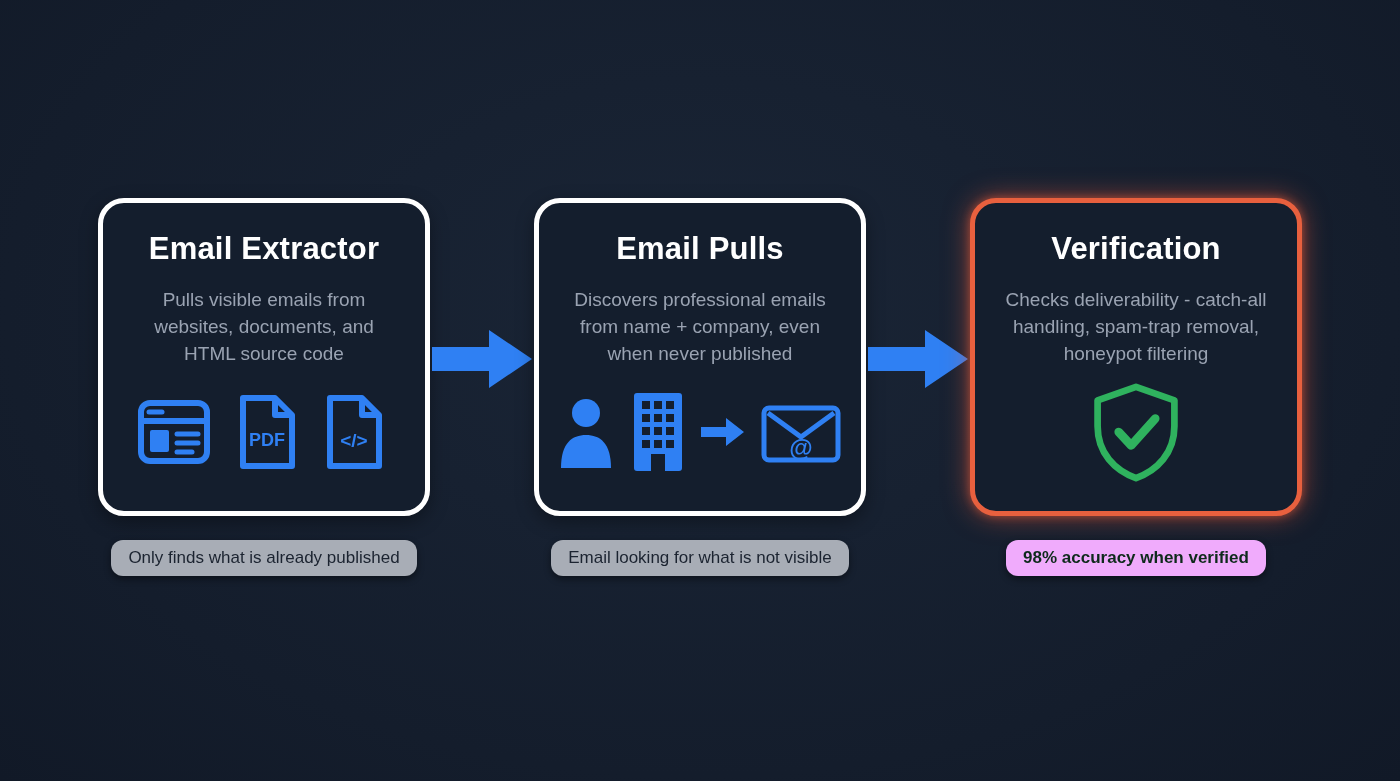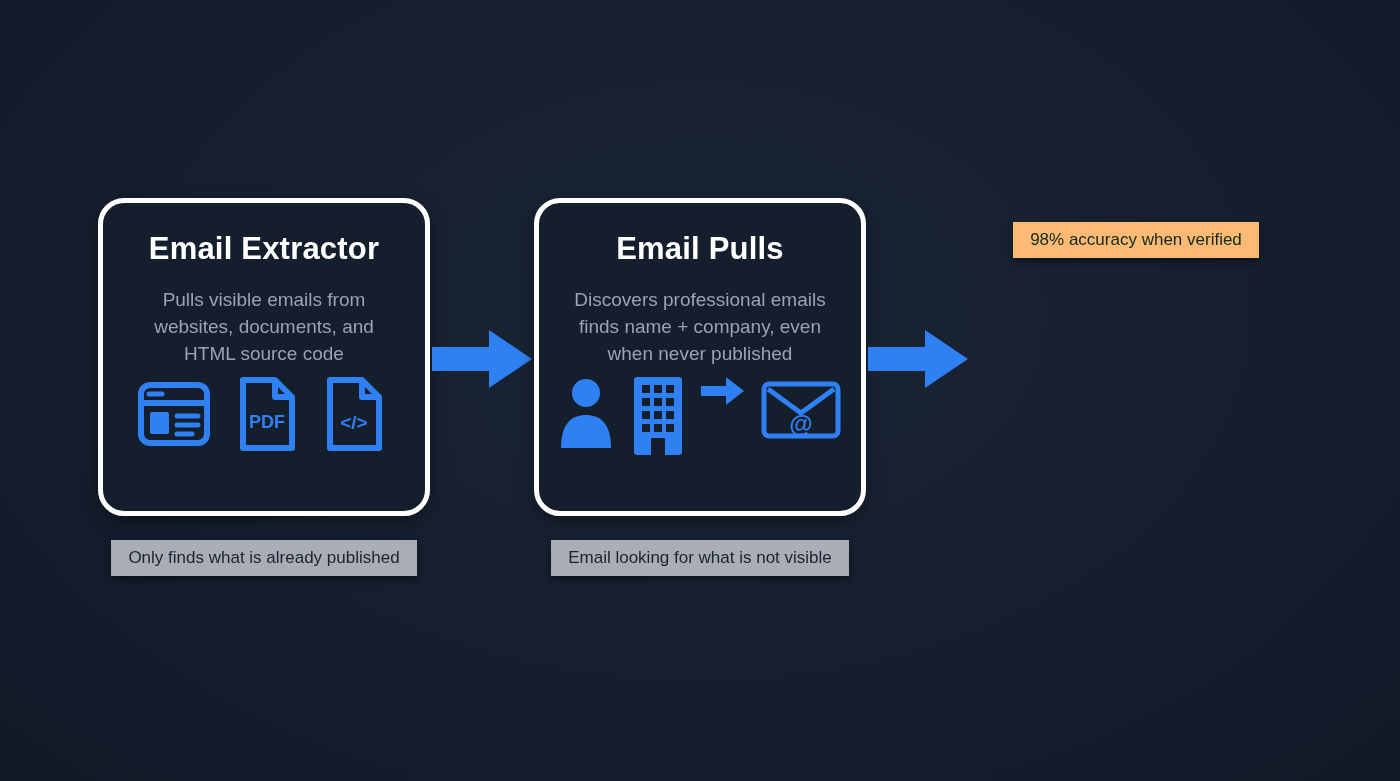--- a/index.html
+++ b/index.html
@@ -186,6 +186,18 @@
     </div>
 
     <div class="col">
+      <div class="card accent">
+        <div class="card-title">Verification</div>
+        <div class="card-desc">Checks deliverability - catch-all handling, spam-trap removal, honeypot filtering</div>
+        <div class="icons-row">
+          <span>
+            <svg width="96" height="102" viewBox="0 0 100 104">
+              <path d="M50 5 L90 19 V46 C90 74 72 92 50 100 C28 92 10 74 10 46 V19 Z" fill="none" stroke="#2fb25e" stroke-width="7" stroke-linejoin="round"></path>
+              <path d="M32 52 L45 66 L70 38" fill="none" stroke="#2fb25e" stroke-width="9" stroke-linecap="round" stroke-linejoin="round"></path>
+            </svg>
+          </span>
+        </div>
+      </div>
       <div class="badge green">98% accuracy when verified</div>
     </div>
 

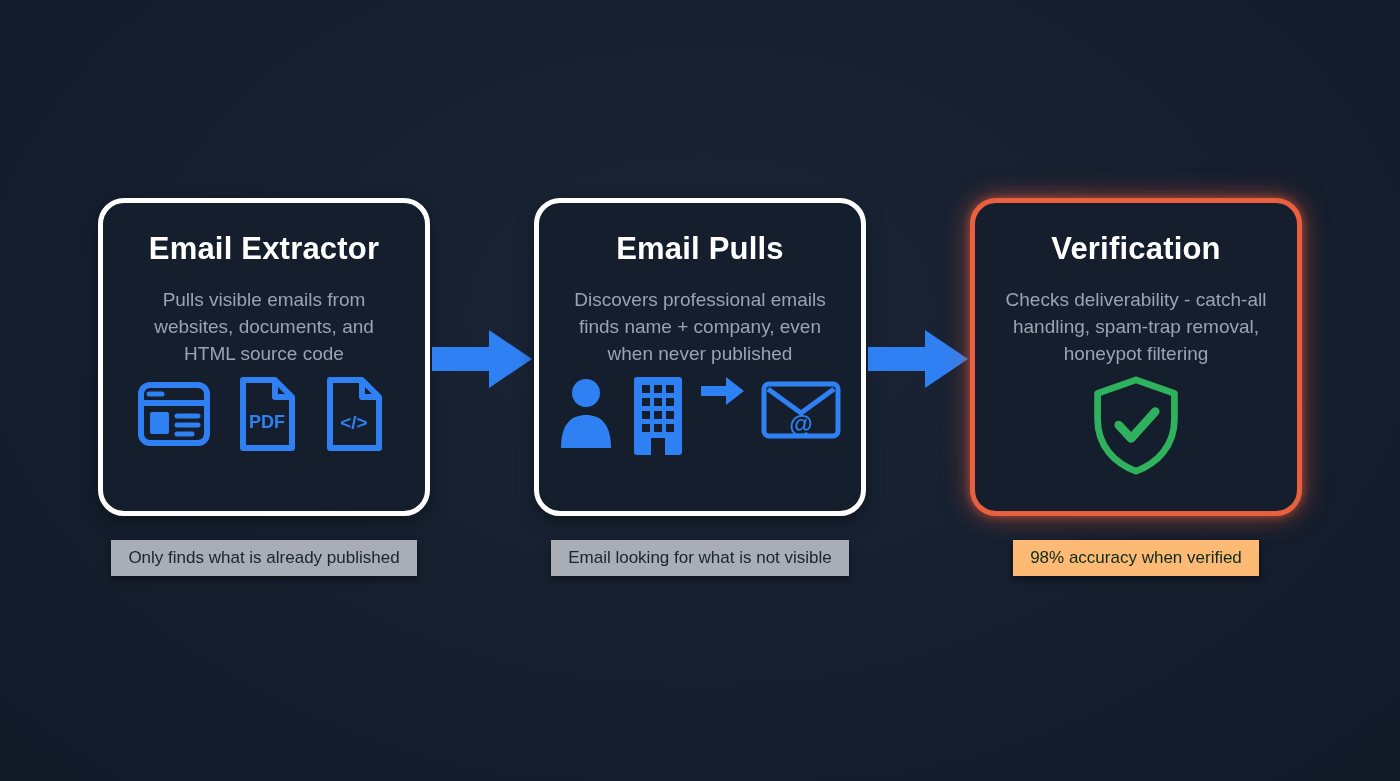--- a/index.html
+++ b/index.html
@@ -132,7 +132,7 @@
     <div class="col">
       <div class="card">
         <div class="card-title">Email Pulls</div>
-        <div class="card-desc">Discovers professional emails finds name + company, even when never published</div>
+        <div class="card-desc">Discovers professional emails from name + company, even when never published</div>
         <div class="icons-row">
           <span>
             <svg width="58" height="76" viewBox="0 0 58 76">

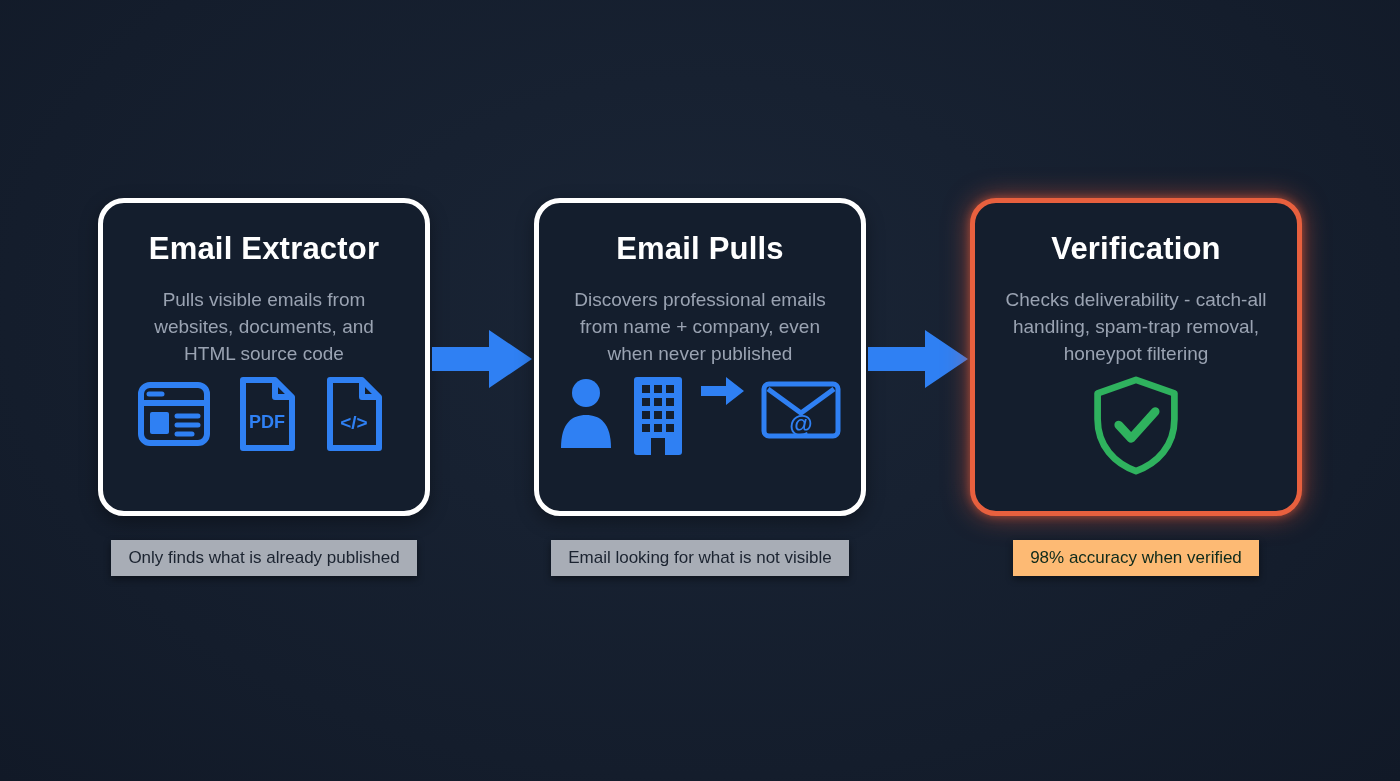--- a/index.html
+++ b/index.html
@@ -48,7 +48,7 @@
   }
   .icons-row {
     flex: 1;
-    display: flex; align-items: flex-start; justify-content: center;
+    display: flex; align-items: center; justify-content: center;
     gap: 14px;
     margin-top: 6px;
   }

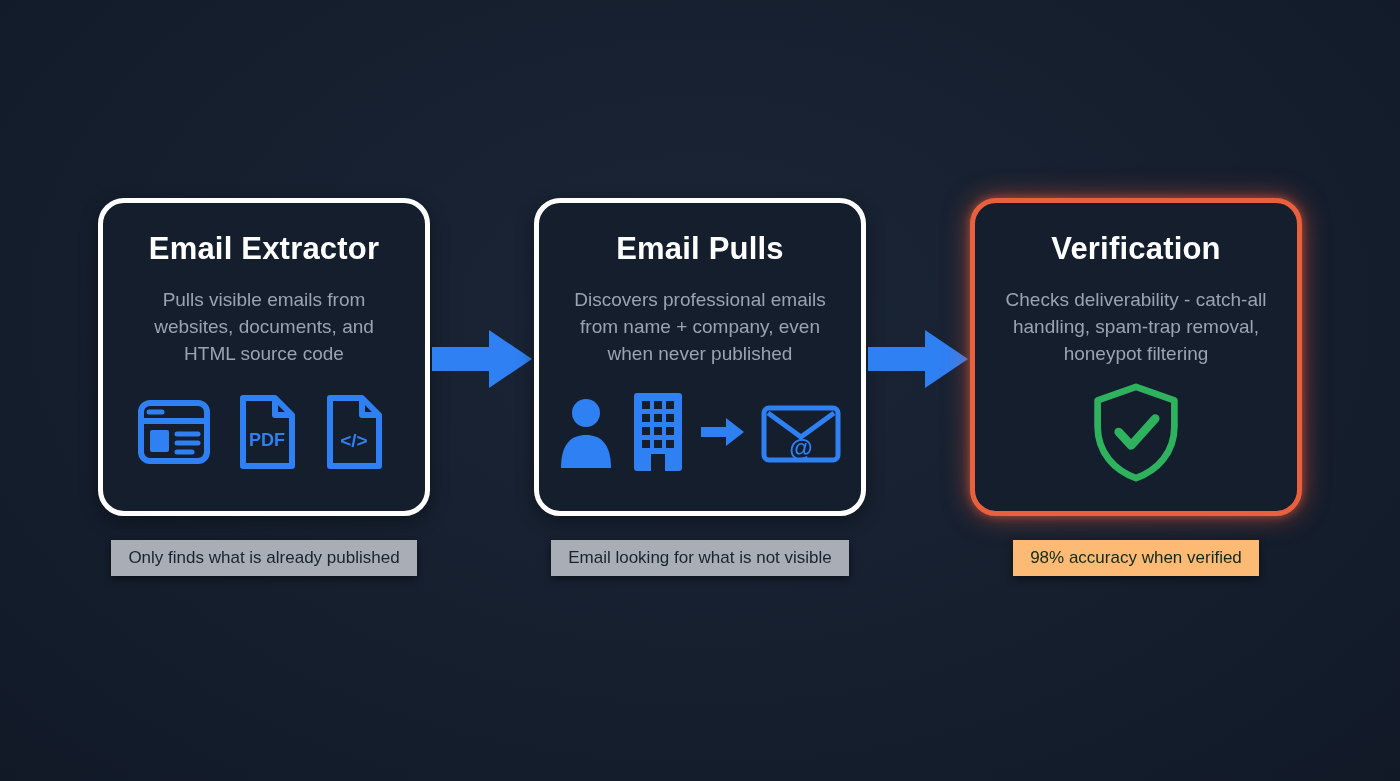--- a/index.html
+++ b/index.html
@@ -61,7 +61,7 @@
     margin-top: 24px;
     font-size: 17px; font-weight: 500;
     padding: 8px 17px;
-    border-radius: 0;
+    border-radius: 12px;
     box-shadow: 0 3px 7px rgba(0,0,0,0.45);
     white-space: nowrap;
   }

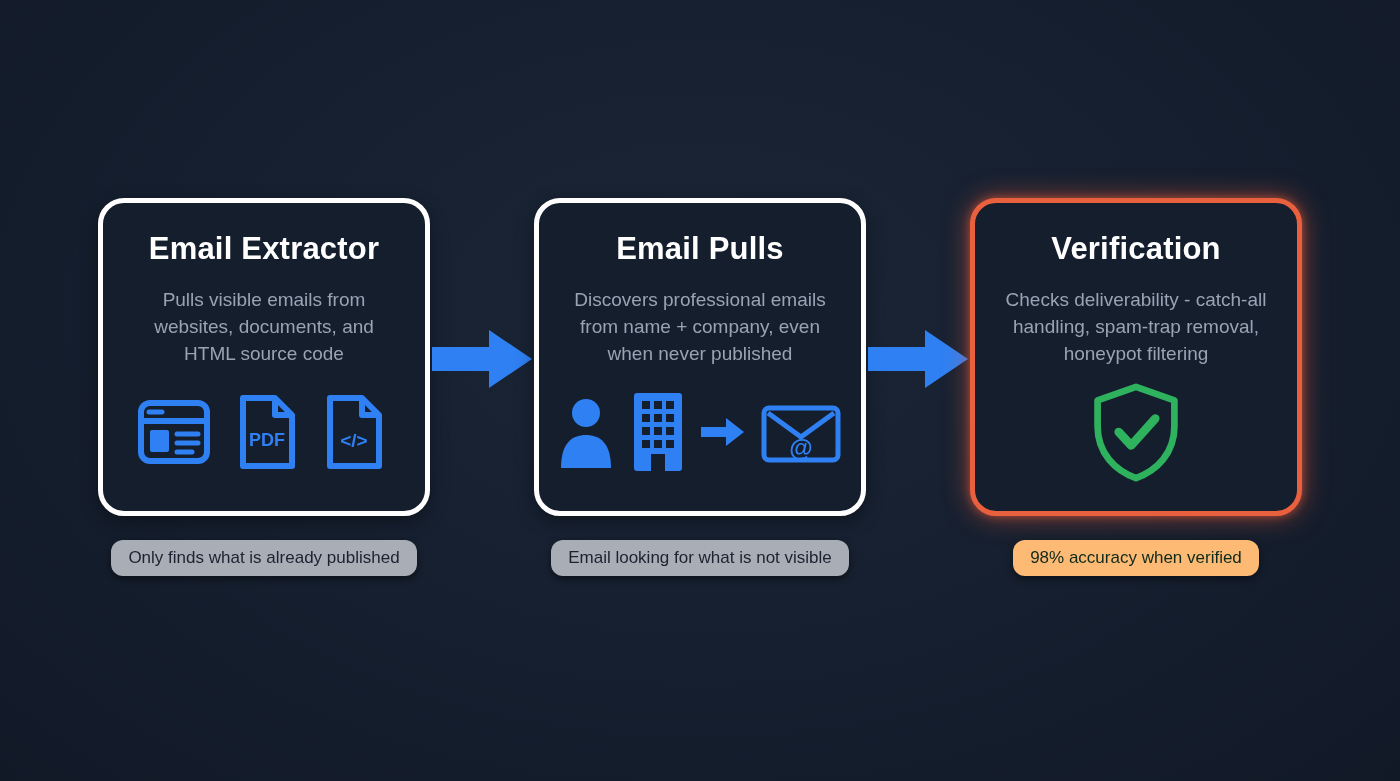--- a/index.html
+++ b/index.html
@@ -66,7 +66,7 @@
     white-space: nowrap;
   }
   .badge.gray  { background: #a8adb6; color: #1b2330; }
-  .badge.green { background: #fdba74; color: #0e2a1b; font-weight: 400; }
+  .badge.green { background: #f0abfc; color: #0e2a1b; font-weight: 700; }
   .banner {
     margin-top: 66px;
     background: #2f80f3;

